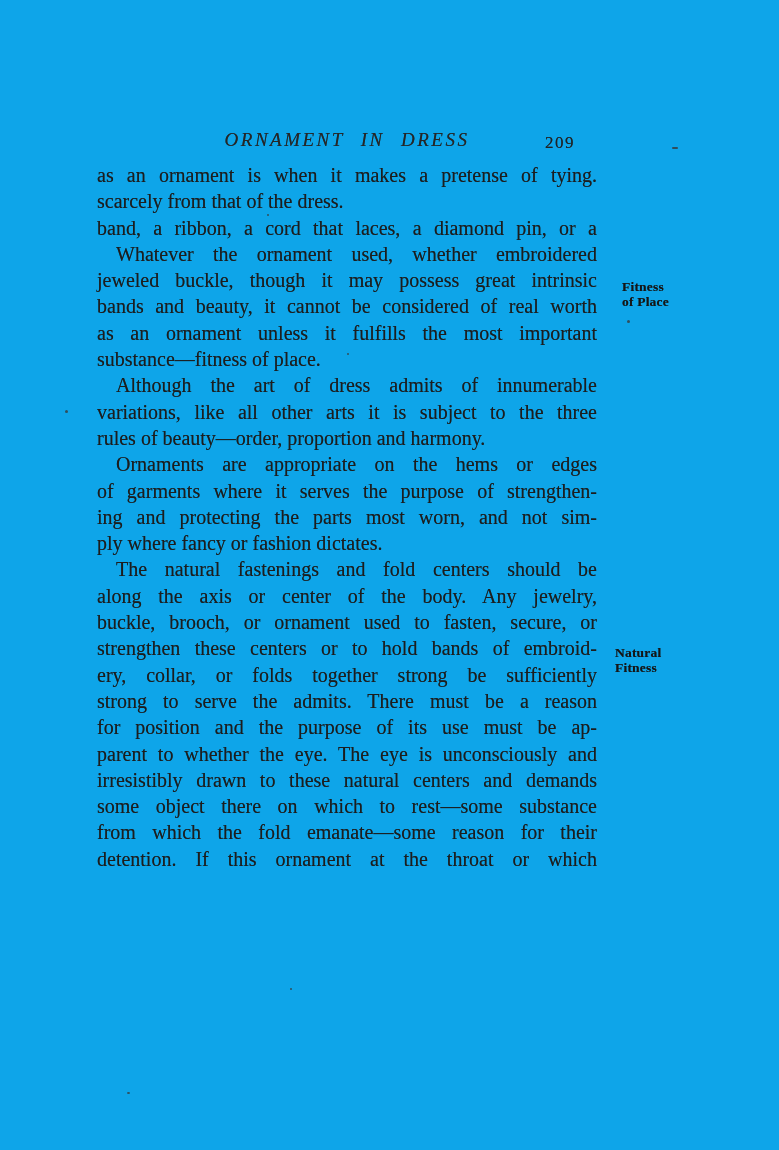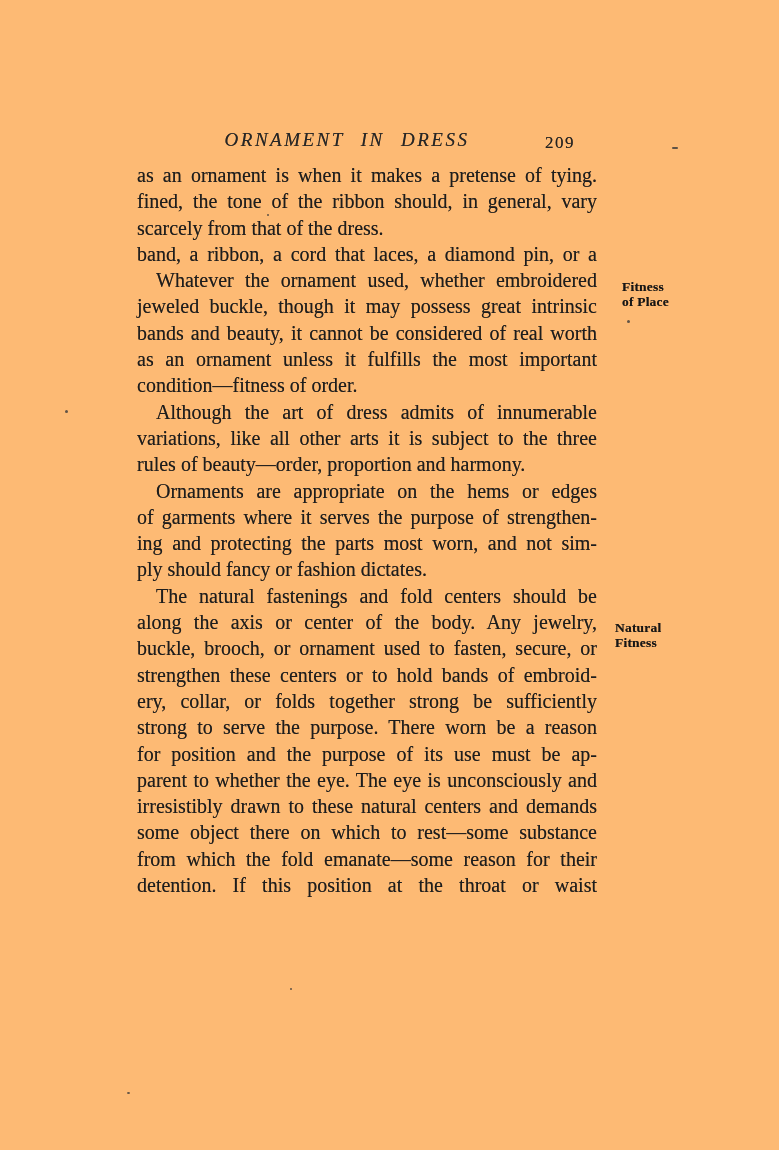--- a/index.html
+++ b/index.html
@@ -7,7 +7,7 @@
     position: relative;
     width: 779px;
     height: 1150px;
-    background: #fdba74;
+    background: #0ea5e9;
     font-family: "Liberation Serif", "DejaVu Serif", serif;
     color: #1d1d1d;
     overflow: hidden;

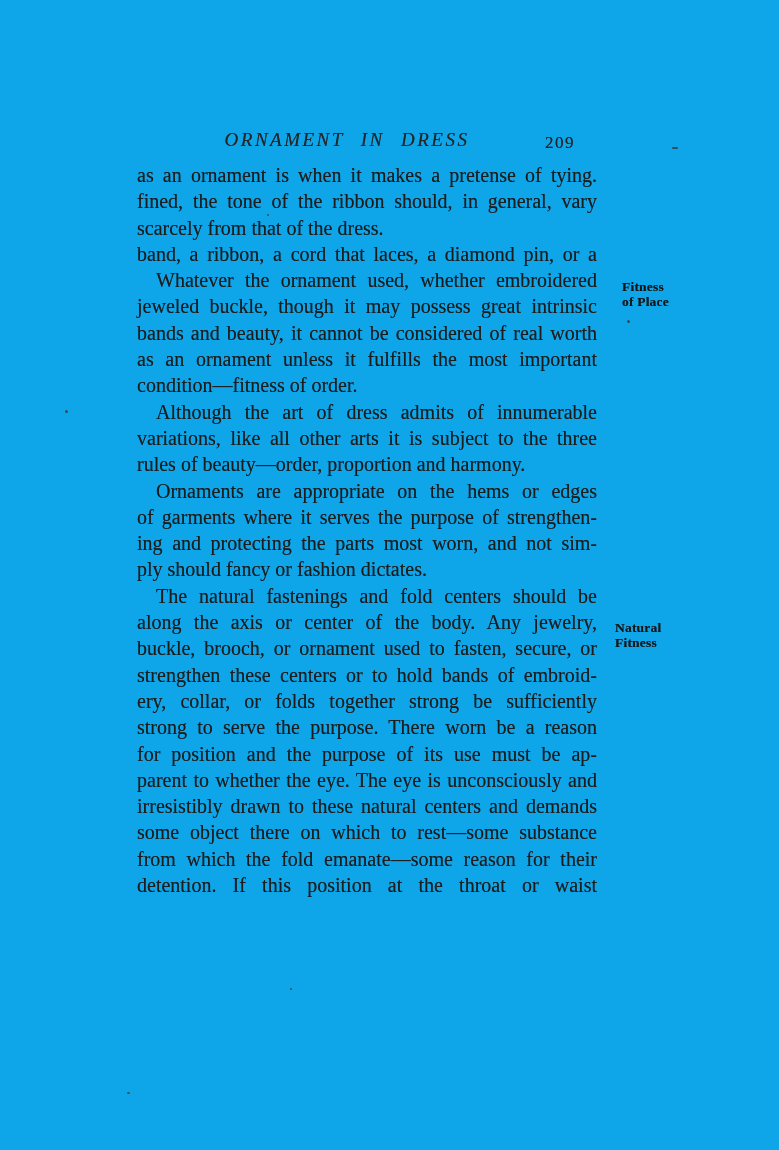--- a/index.html
+++ b/index.html
@@ -42,7 +42,6 @@
     text-align-last: justify;
     height: 26.3px;
     overflow: visible;
-    margin-left: 40px;
   }
   .line.indent { text-indent: 19px; }
   .line.last { text-align-last: left; }

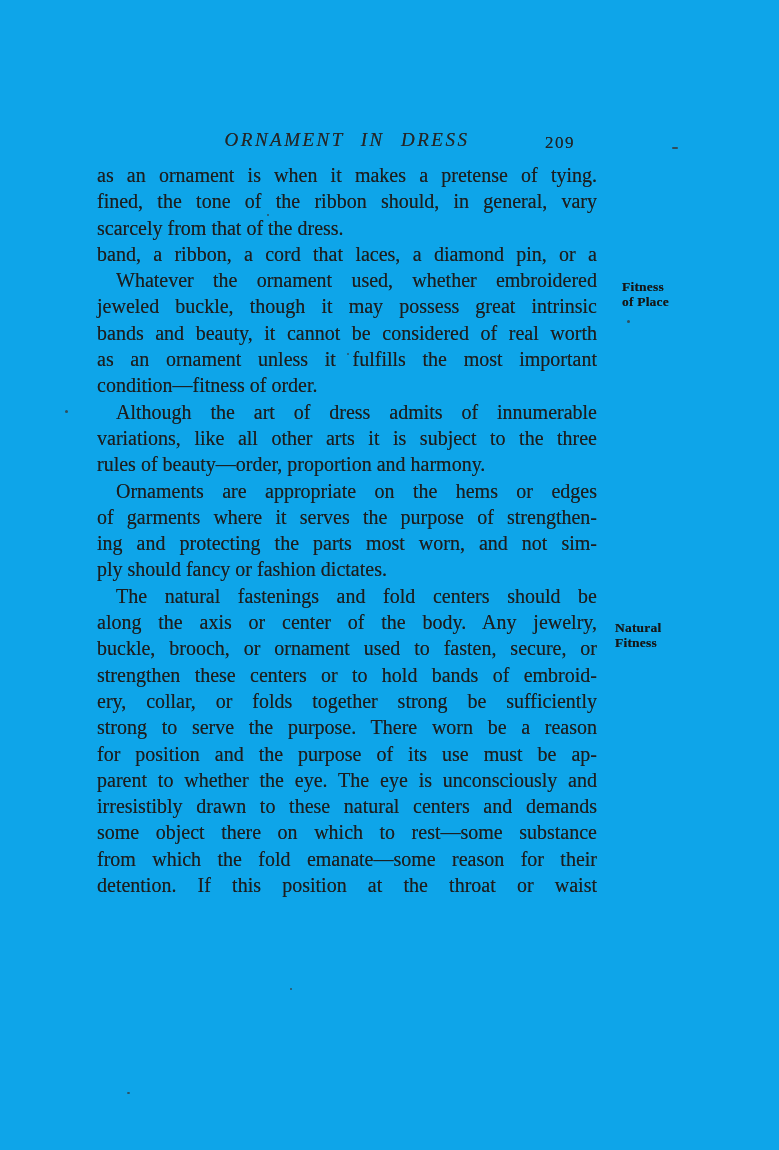--- a/index.html
+++ b/index.html
@@ -73,7 +73,6 @@
 
   <div class="body-text" id="body-text">
       <div class="line">as an ornament is when it makes a pretense of tying.</div>
-      <div class="line">fined, the tone of the ribbon should, in general, vary</div>
       <div class="line last">scarcely from that of the dress.</div>
       <div class="line">band, a ribbon, a cord that laces, a diamond pin, or a</div>
       <div class="line indent">Whatever the ornament used, whether embroidered</div>

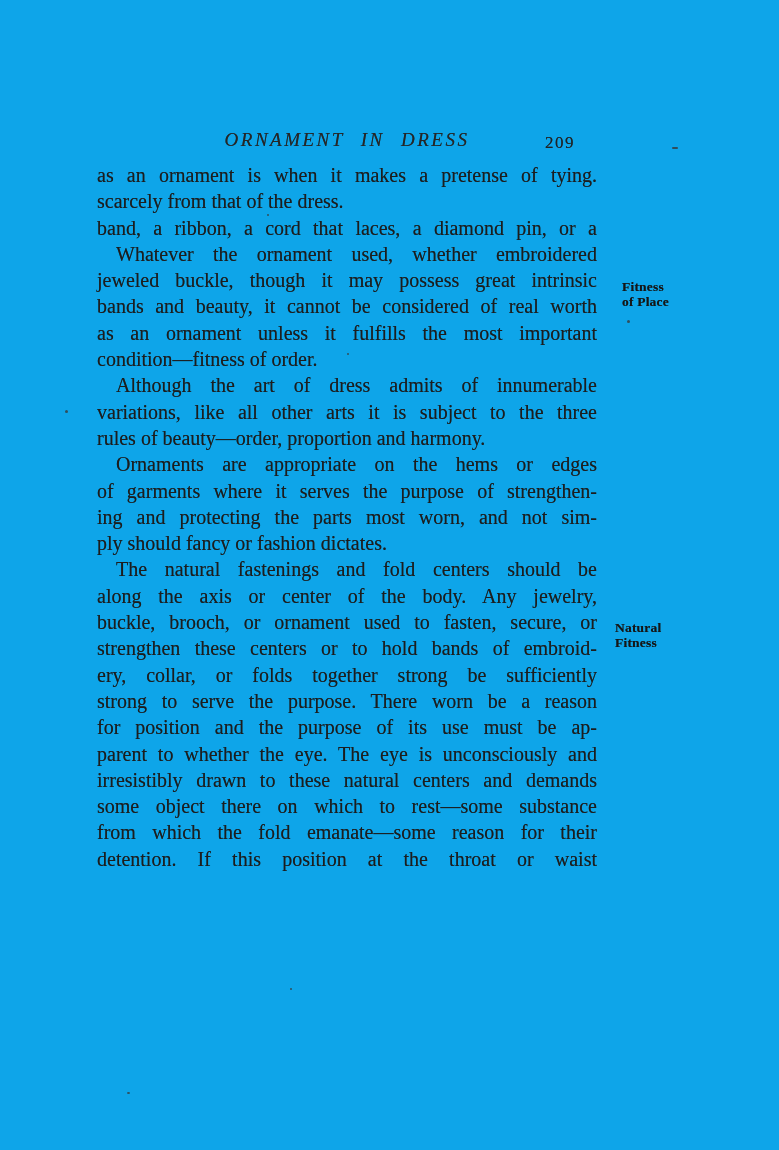--- a/index.html
+++ b/index.html
@@ -79,7 +79,7 @@
       <div class="line">jeweled buckle, though it may possess great intrinsic</div>
       <div class="line">bands and beauty, it cannot be considered of real worth</div>
       <div class="line">as an ornament unless it fulfills the most important</div>
-      <div class="line last">condition—fitness of order.</div>
+      <div class="line last">substance—fitness of place.</div>
       <div class="line indent">Although the art of dress admits of innumerable</div>
       <div class="line">variations, like all other arts it is subject to the three</div>
       <div class="line last">rules of beauty—order, proportion and harmony.</div>

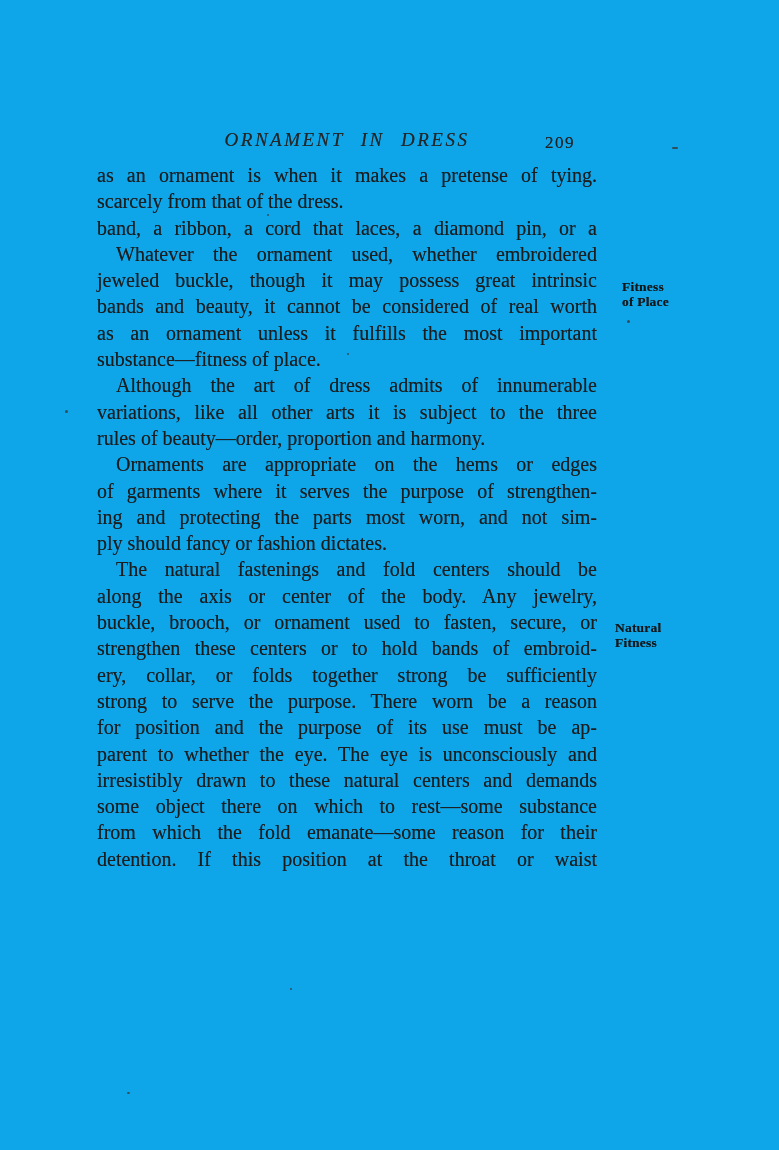--- a/index.html
+++ b/index.html
@@ -86,7 +86,7 @@
       <div class="line indent">Ornaments are appropriate on the hems or edges</div>
       <div class="line">of garments where it serves the purpose of strengthen-</div>
       <div class="line">ing and protecting the parts most worn, and not sim-</div>
-      <div class="line last">ply should fancy or fashion dictates.</div>
+      <div class="line last">ply where fancy or fashion dictates.</div>
       <div class="line indent">The natural fastenings and fold centers should be</div>
       <div class="line">along the axis or center of the body.  Any jewelry,</div>
       <div class="line">buckle, brooch, or ornament used to fasten, secure, or</div>

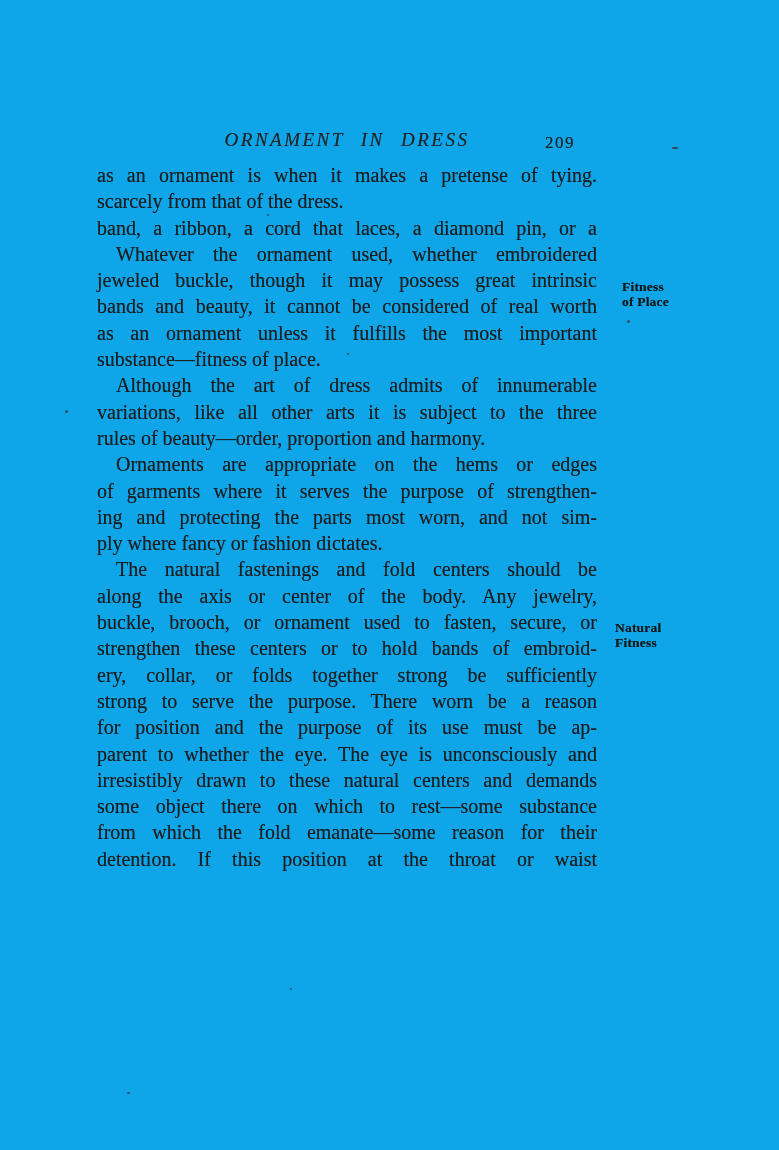--- a/index.html
+++ b/index.html
@@ -54,7 +54,7 @@
     color: #161616;
   }
   #note-fitness { left: 622px; top: 280px; }
-  #note-natural { left: 615px; top: 621px; }
+  #note-natural { left: 615px; top: 646px; }
   .speck {
     position: absolute;
     background: #3a3a3a;

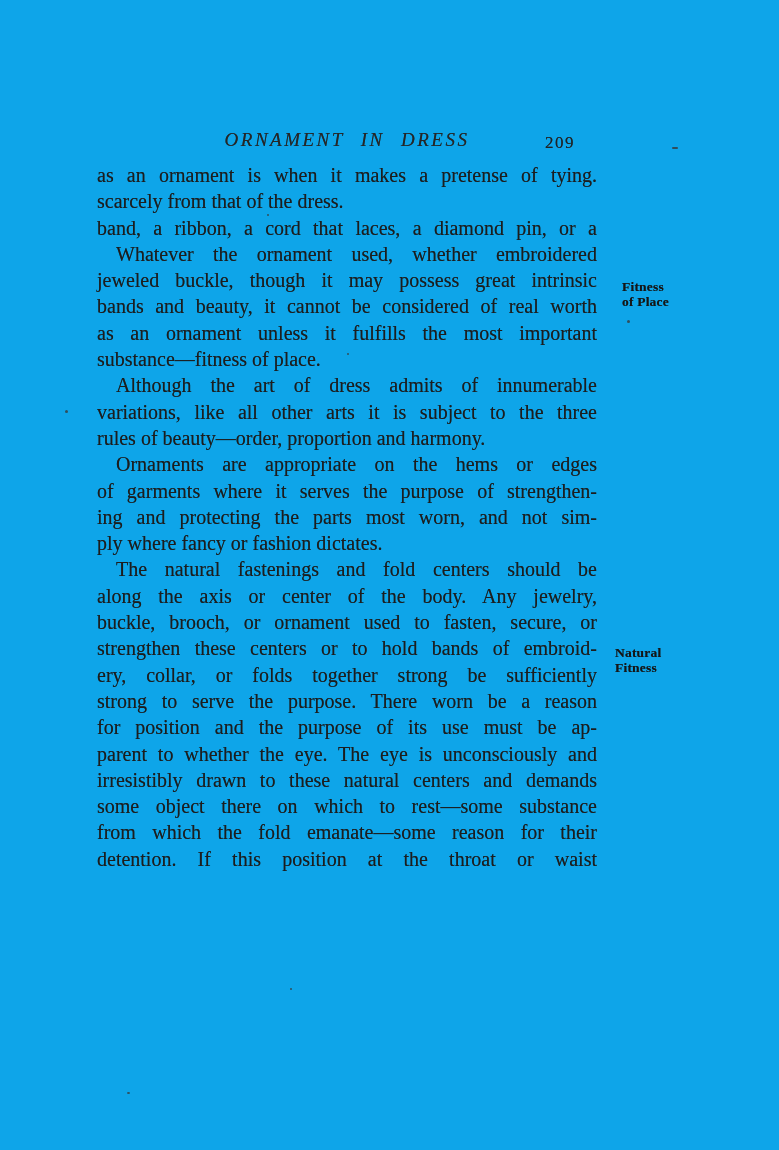--- a/index.html
+++ b/index.html
@@ -92,7 +92,7 @@
       <div class="line">buckle, brooch, or ornament used to fasten, secure, or</div>
       <div class="line">strengthen these centers or to hold bands of embroid-</div>
       <div class="line">ery, collar, or folds together strong be sufficiently</div>
-      <div class="line">strong to serve the purpose.  There worn be a reason</div>
+      <div class="line">strong to serve the admits.  There must be a reason</div>
       <div class="line">for position and the purpose of its use must be ap-</div>
       <div class="line">parent to whether the eye.  The eye is unconsciously and</div>
       <div class="line">irresistibly drawn to these natural centers and demands</div>

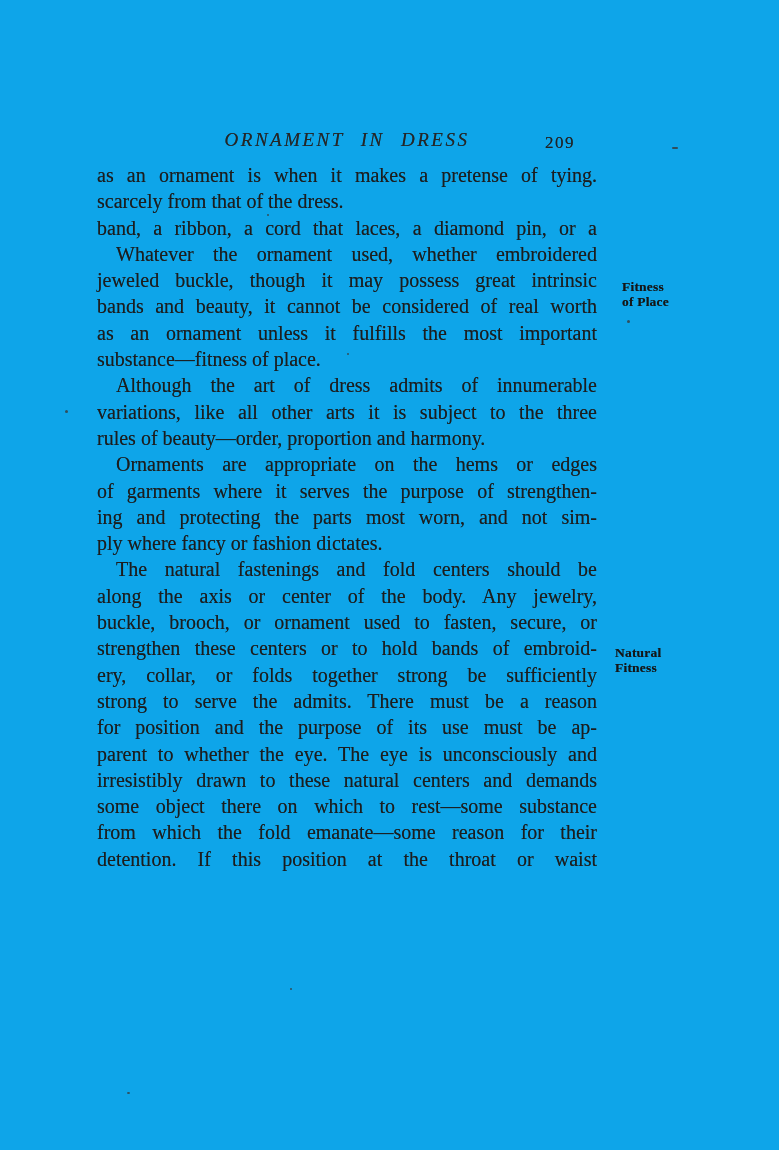--- a/index.html
+++ b/index.html
@@ -98,7 +98,7 @@
       <div class="line">irresistibly drawn to these natural centers and demands</div>
       <div class="line">some object there on which to rest—some substance</div>
       <div class="line">from which the fold emanate—some reason for their</div>
-      <div class="line">detention.  If this position at the throat or waist</div>
+      <div class="line">detention.  If this ornament at the throat or which</div>
     </div>
 
   <div class="margin-note" id="note-fitness">

